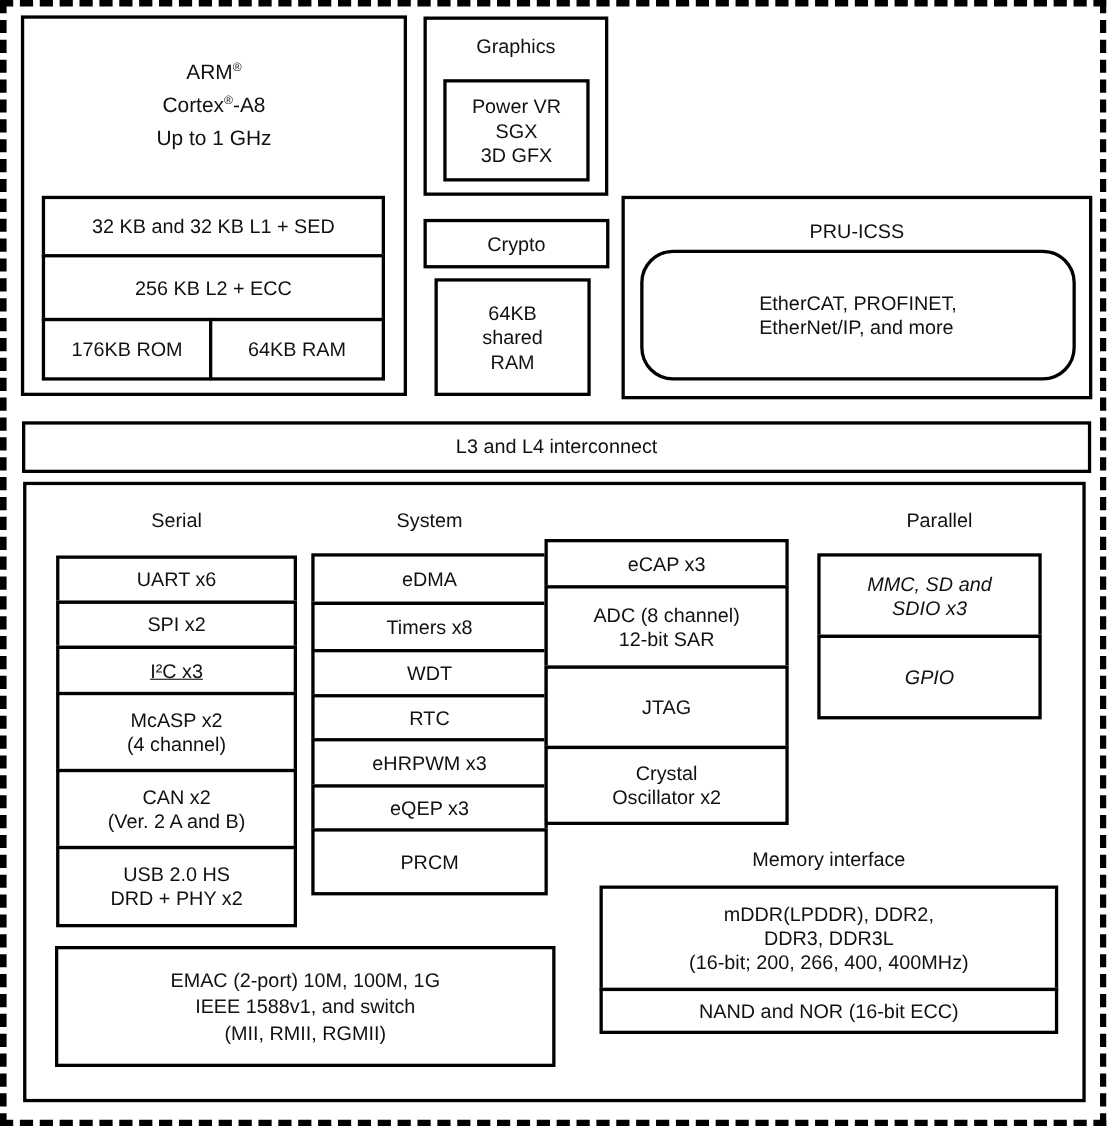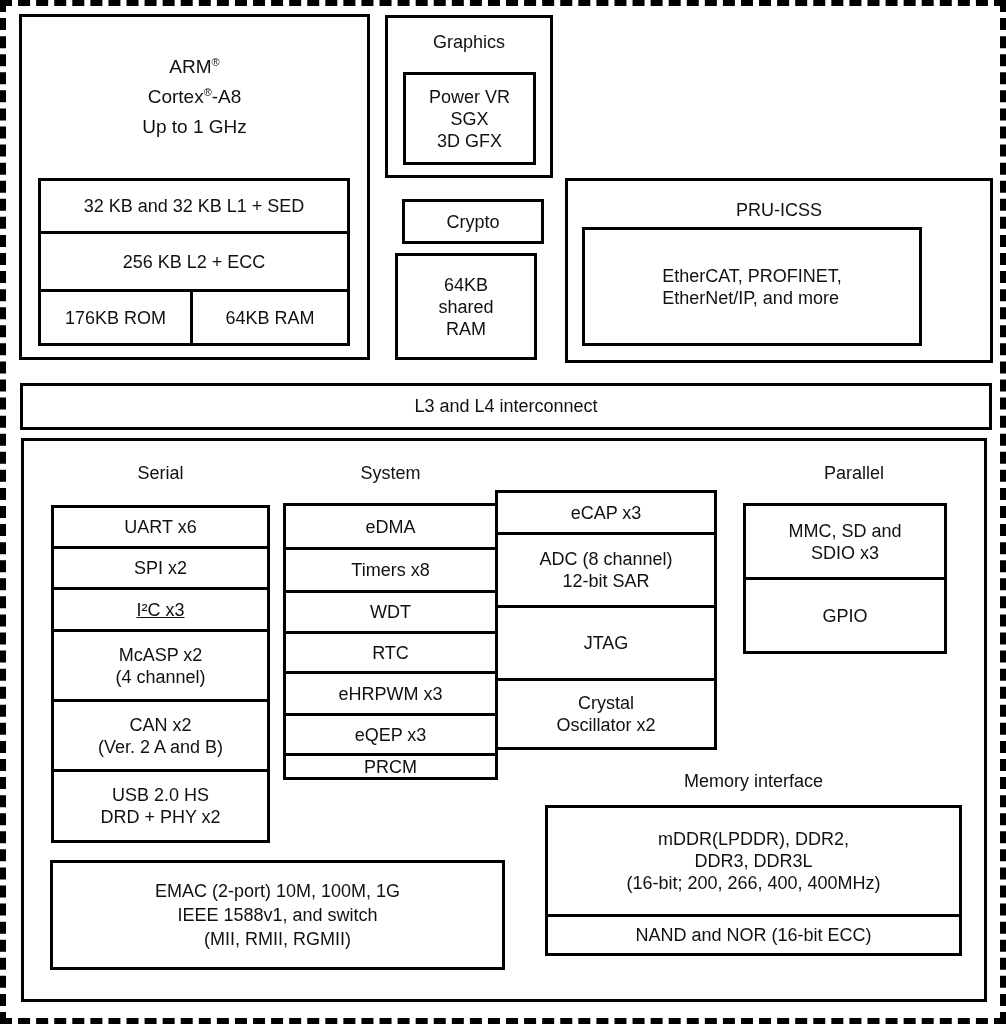--- a/index.html
+++ b/index.html
@@ -54,7 +54,7 @@
 3D GFX</div>
   </section>
 
-  <div class="cell" style="position:absolute; left:402px; top:199px; width:142px; height:45px;">Crypto</div>
+  <div class="cell" style="position:absolute; left:385px; top:199px; width:169px; height:45px;">Crypto</div>
 
   <div class="cell" style="position:absolute; left:395px; top:253px; width:142px; height:107px;">64KB
 shared

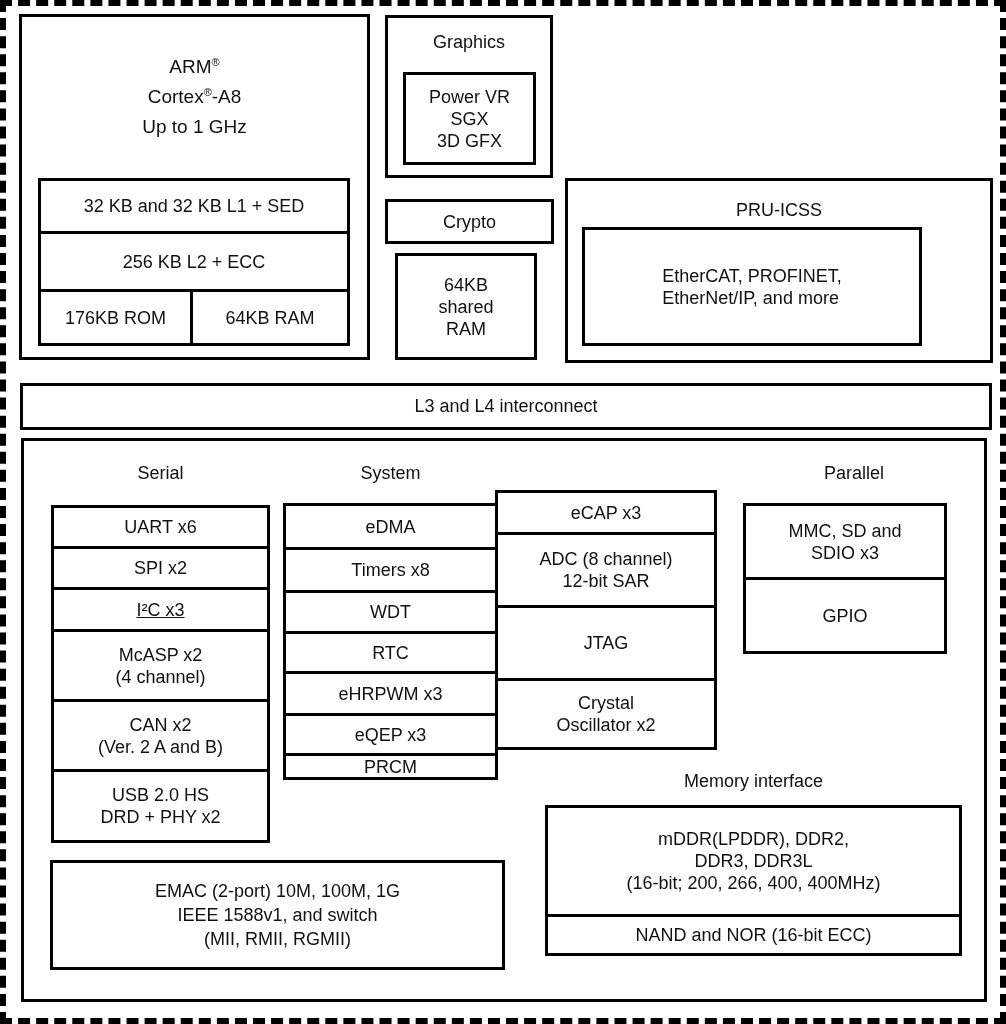--- a/index.html
+++ b/index.html
@@ -63,7 +63,7 @@
 
   <section class="blk" style="left:565px; top:178px; width:428px; height:185px;">
     <div class="label" style="left:0; right:0; top:19px;">PRU-ICSS</div>
-    <div class="cell" style="position:absolute; left:14px; top:46px; width:340px; height:119px;">
+    <div class="cell" style="position:absolute; left:14px; top:46px; width:396px; height:119px;border-radius:30px;">
       <span class="left-block">EtherCAT, PROFINET,
 EtherNet/IP, and more</span>
     </div>

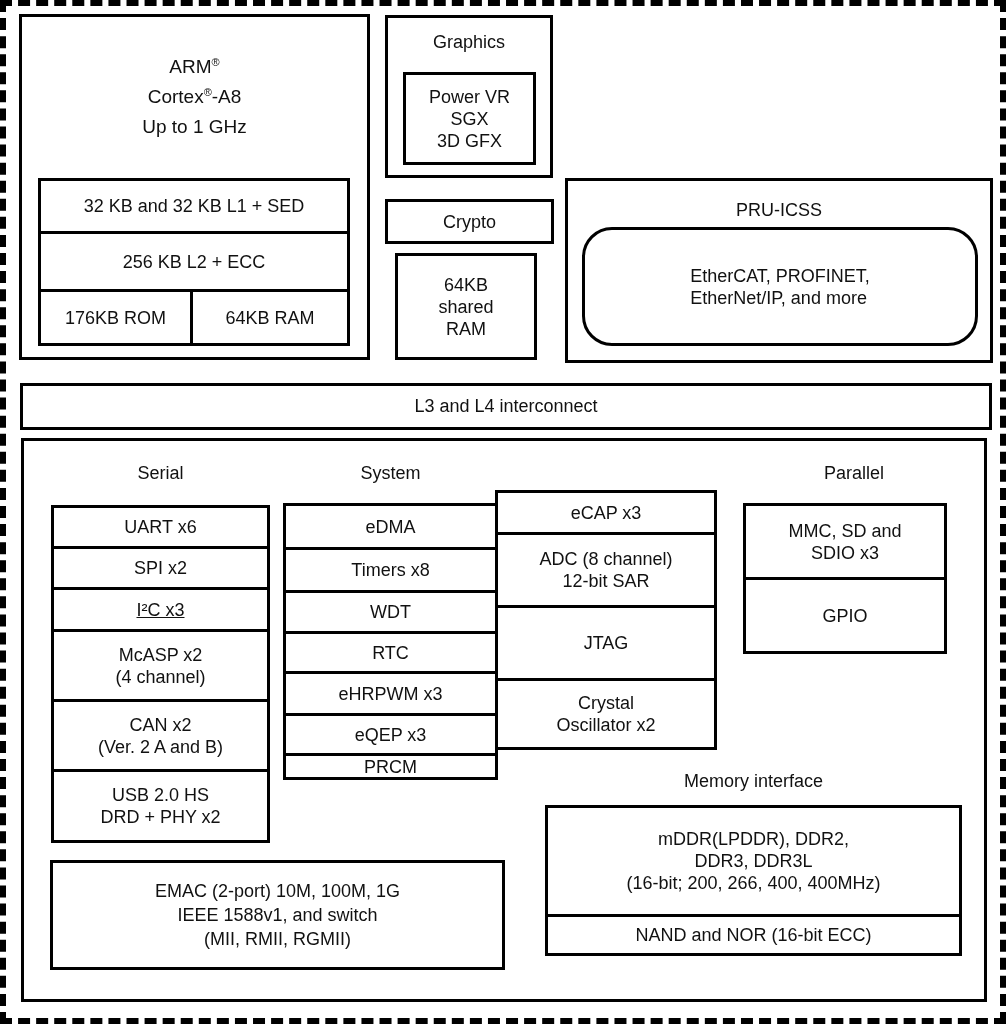--- a/index.html
+++ b/index.html
@@ -110,7 +110,7 @@
 Oscillator x2</div>
     </div>
 
-    <div class="col" style="left:719px; top:62px; width:204px;">
+    <div class="col" style="left:719px; top:62px; width:204px;font-style:italic;">
       <div class="cell" style="height:77px;">MMC, SD and
 SDIO x3</div>
       <div class="cell" style="height:77px;">GPIO</div>

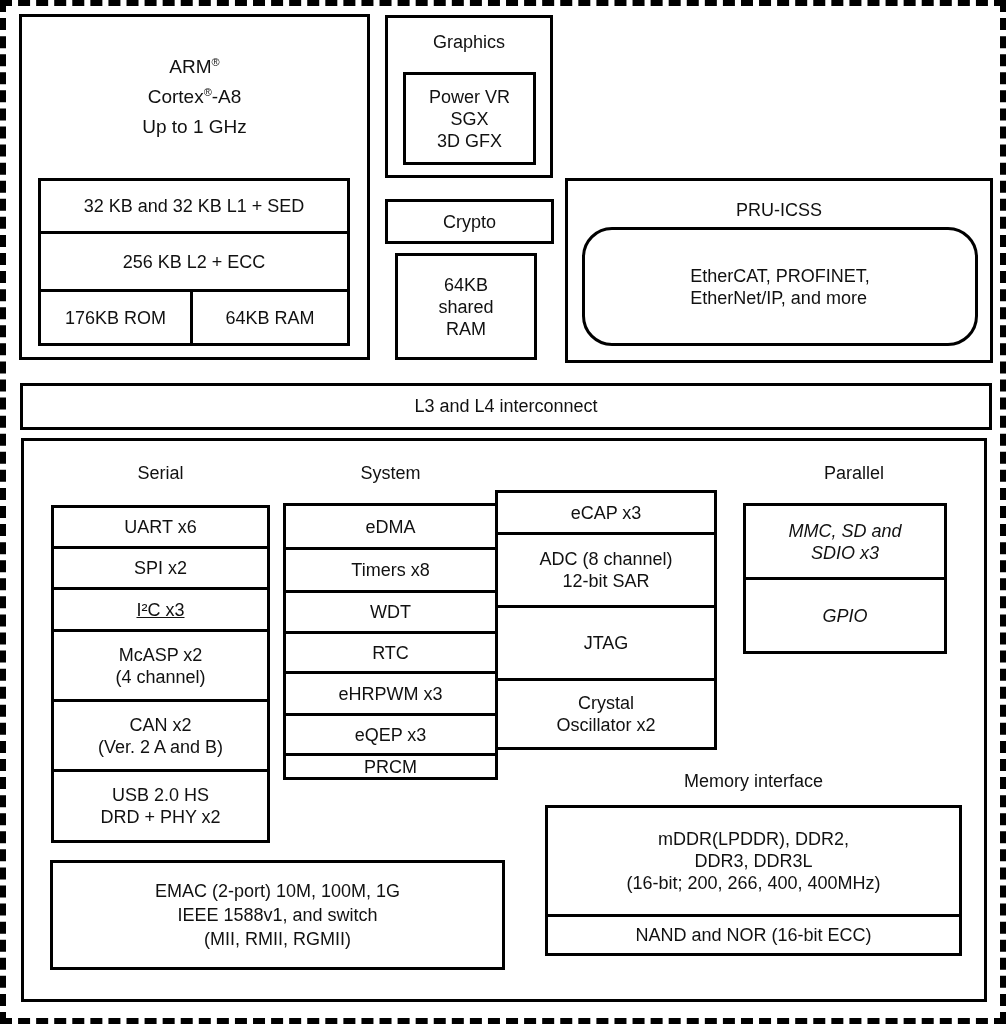--- a/index.html
+++ b/index.html
@@ -98,7 +98,7 @@
       <div class="cell" style="height:43px;">RTC</div>
       <div class="cell" style="height:45px;">eHRPWM x3</div>
       <div class="cell" style="height:43px;">eQEP x3</div>
-      <div class="cell" style="height:27px;">PRCM</div>
+      <div class="cell" style="height:61px;">PRCM</div>
     </div>
 
     <div class="col" style="left:471px; top:49px; width:222px;">

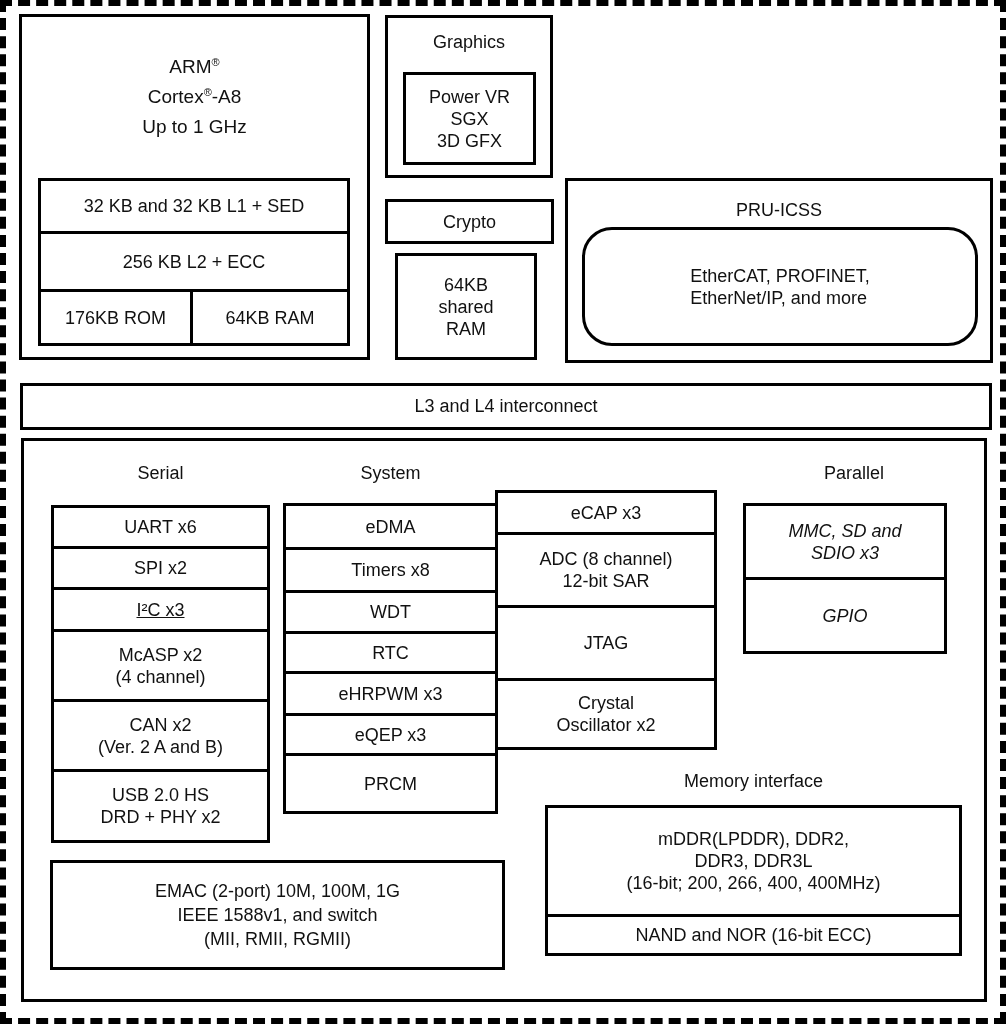--- a/index.html
+++ b/index.html
@@ -118,7 +118,7 @@
 
     <div class="label" style="left:521px; top:330px; width:417px;">Memory interface</div>
     <div class="col" style="left:521px; top:364px; width:417px;">
-      <div class="cell" style="height:112px;text-align:center;">mDDR(LPDDR), DDR2,
+      <div class="cell" style="height:96px;text-align:center;">mDDR(LPDDR), DDR2,
 DDR3, DDR3L
 (16-bit; 200, 266, 400, 400MHz)</div>
       <div class="cell" style="height:42px;">NAND and NOR (16-bit ECC)</div>

